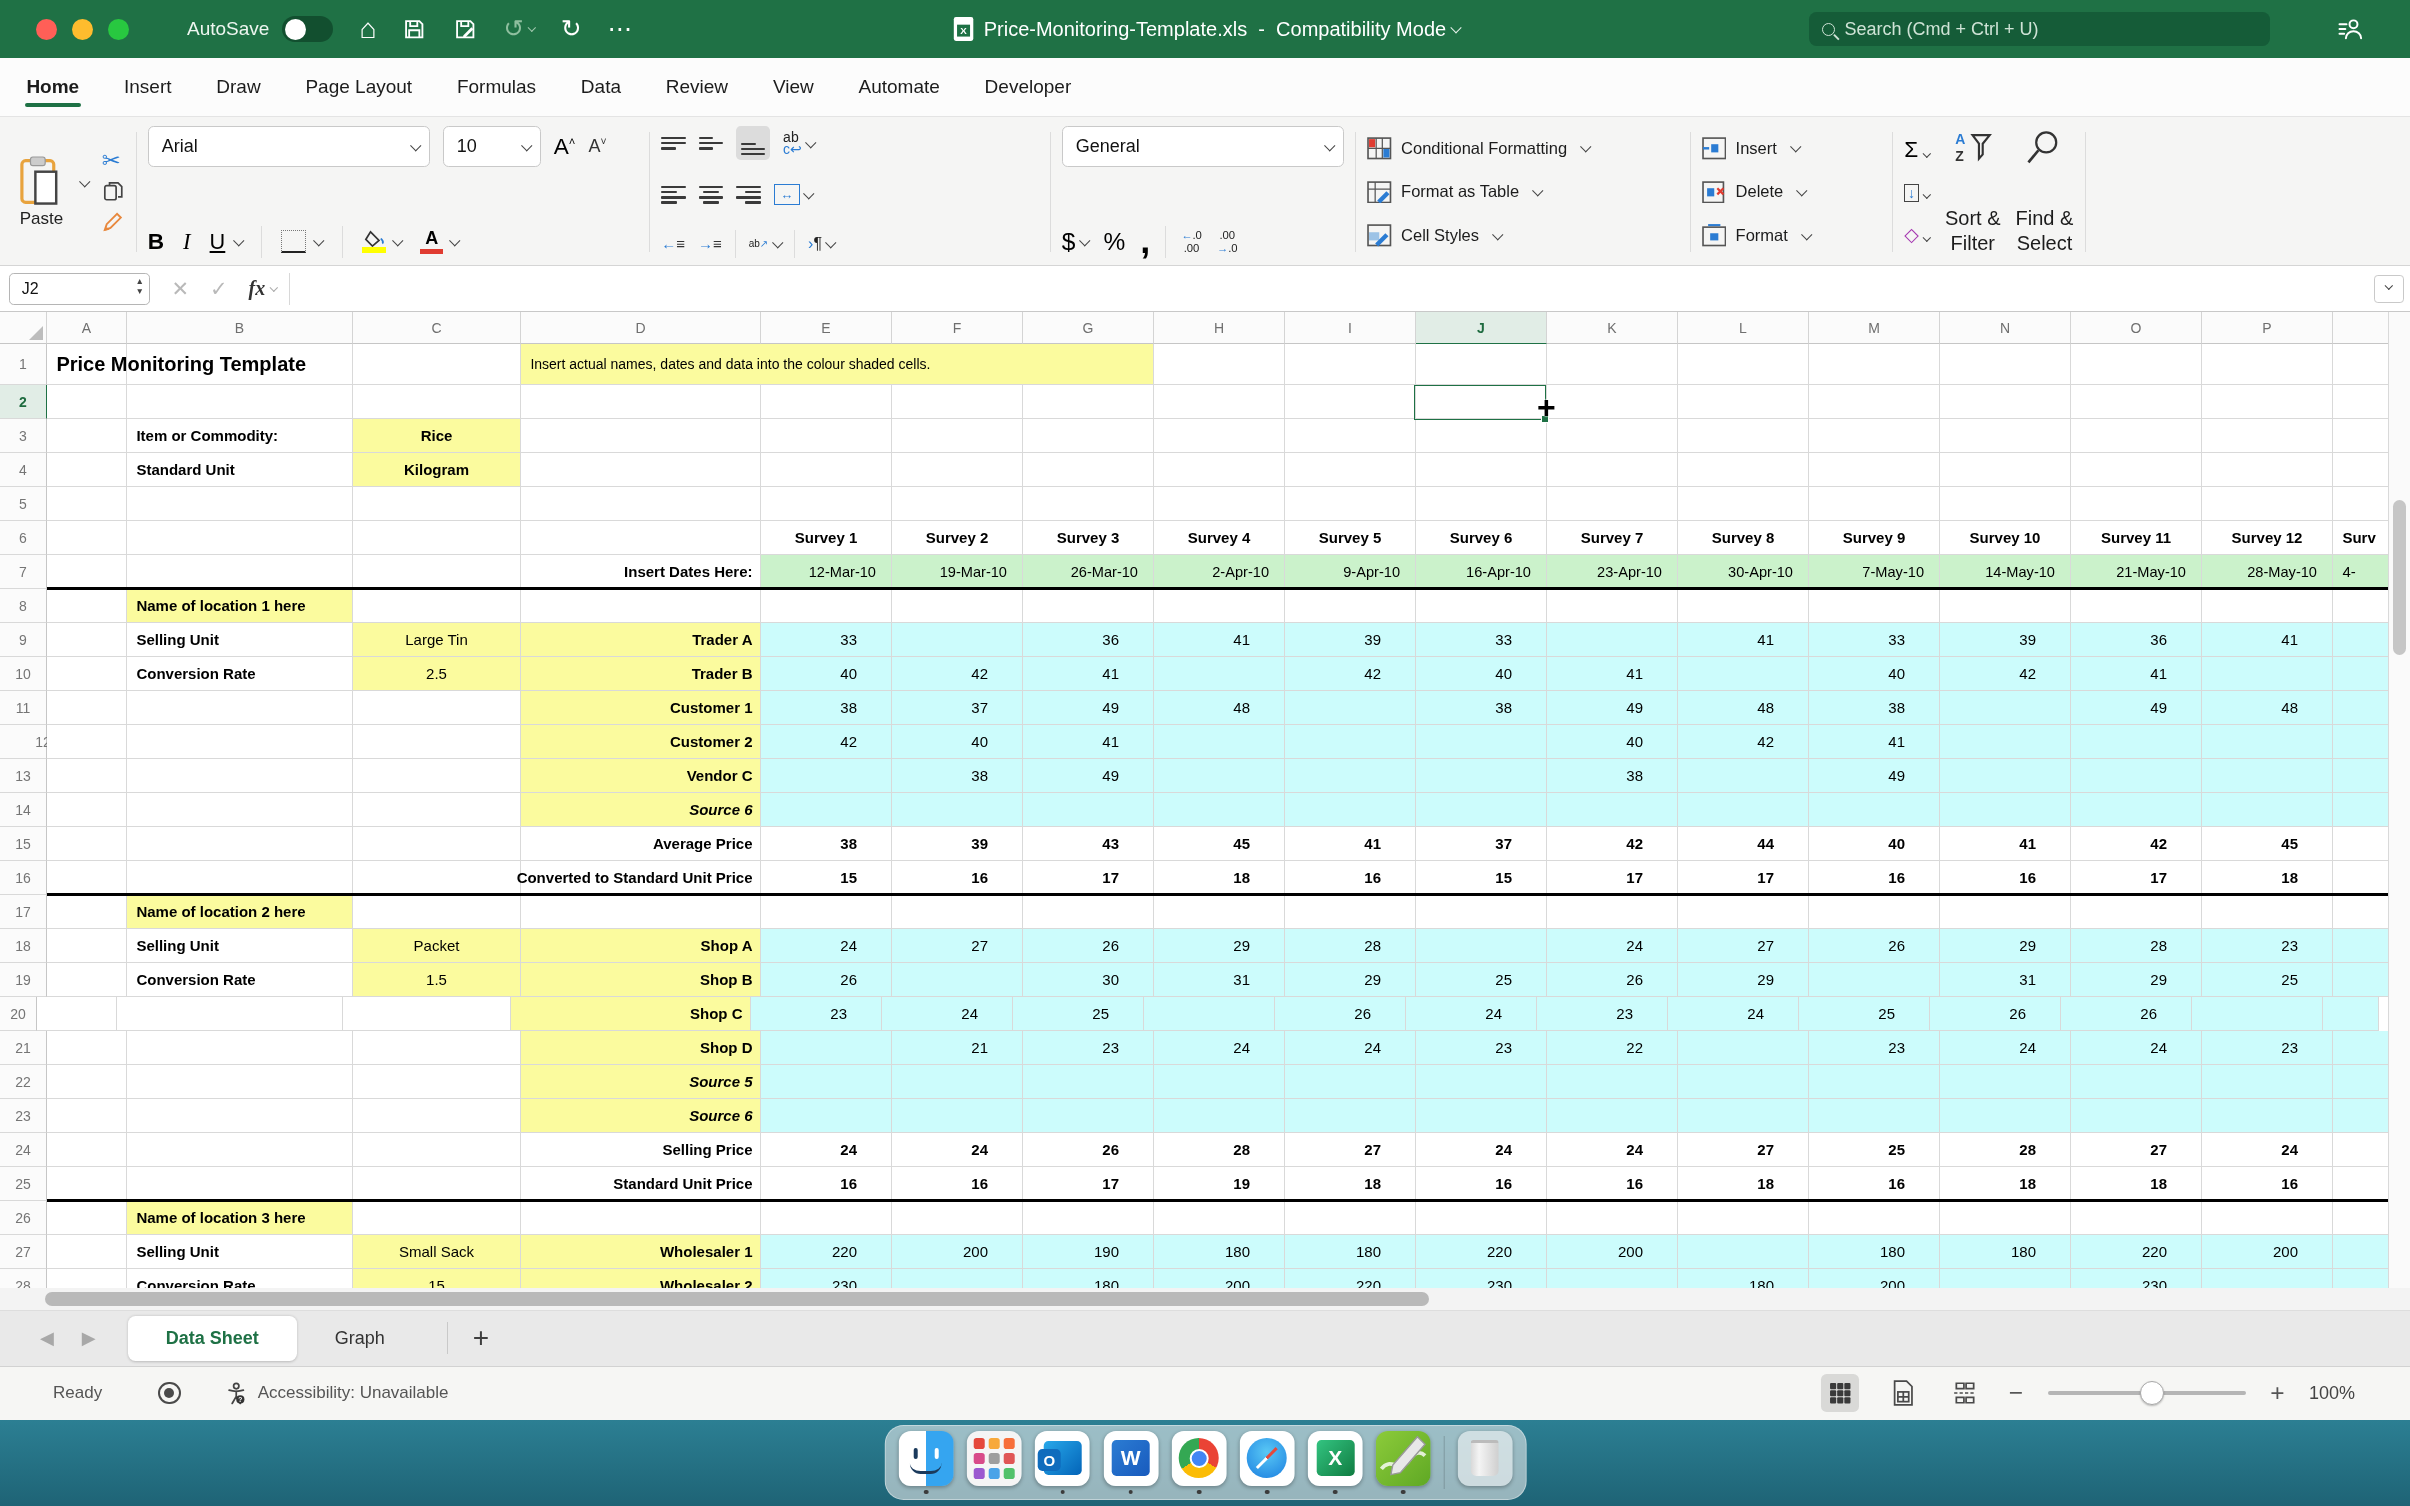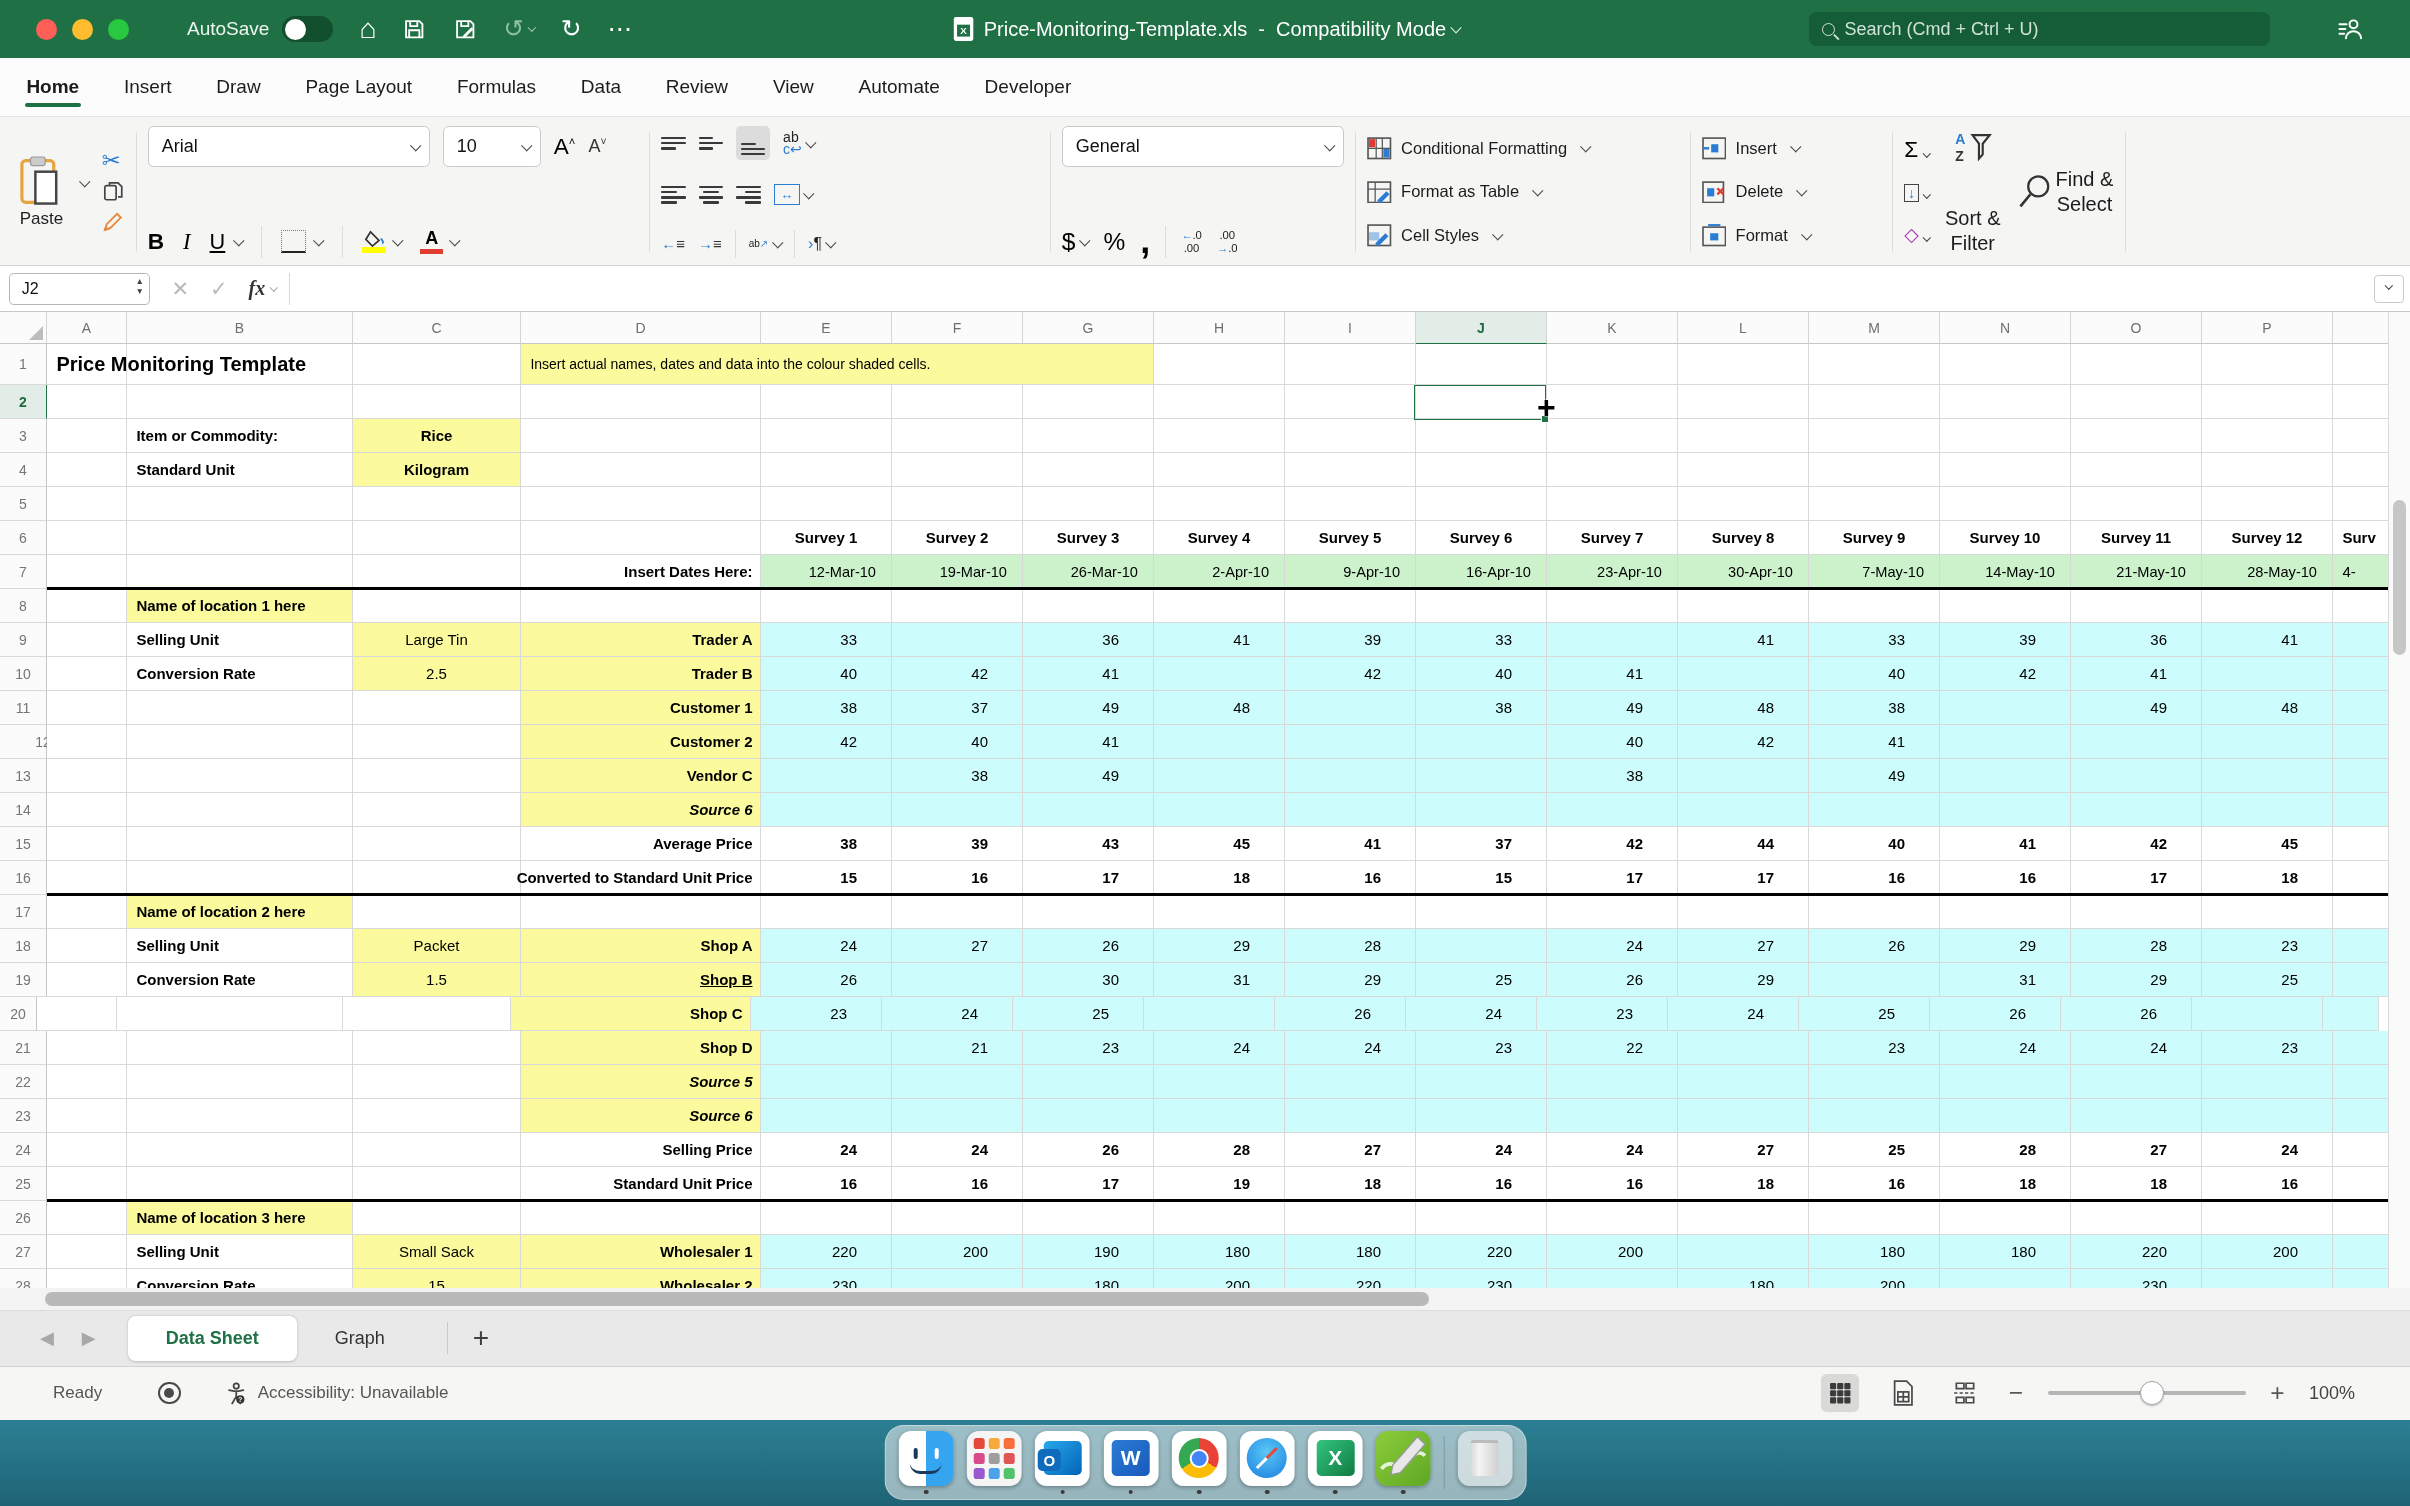--- a/index.html
+++ b/index.html
@@ -390,7 +390,7 @@
         </svg>
       <div class="two-line"><span>Sort &amp;</span><br><span>Filter</span></div>
     </div>
-    <div style="display:flex;align-items:center;justify-content:space-between;padding:3.8px 0;">
+    <div style="display:flex;flex-direction:column;align-items:center;justify-content:space-between;padding:3.8px 0;">
       <svg width="40" height="40" viewBox="0 0 36 36">
           <circle cx="20" cy="13" r="9" fill="none" stroke="#333" stroke-width="2"></circle>
           <path d="M13 20L4 31" stroke="#333" stroke-width="2.4"></path>

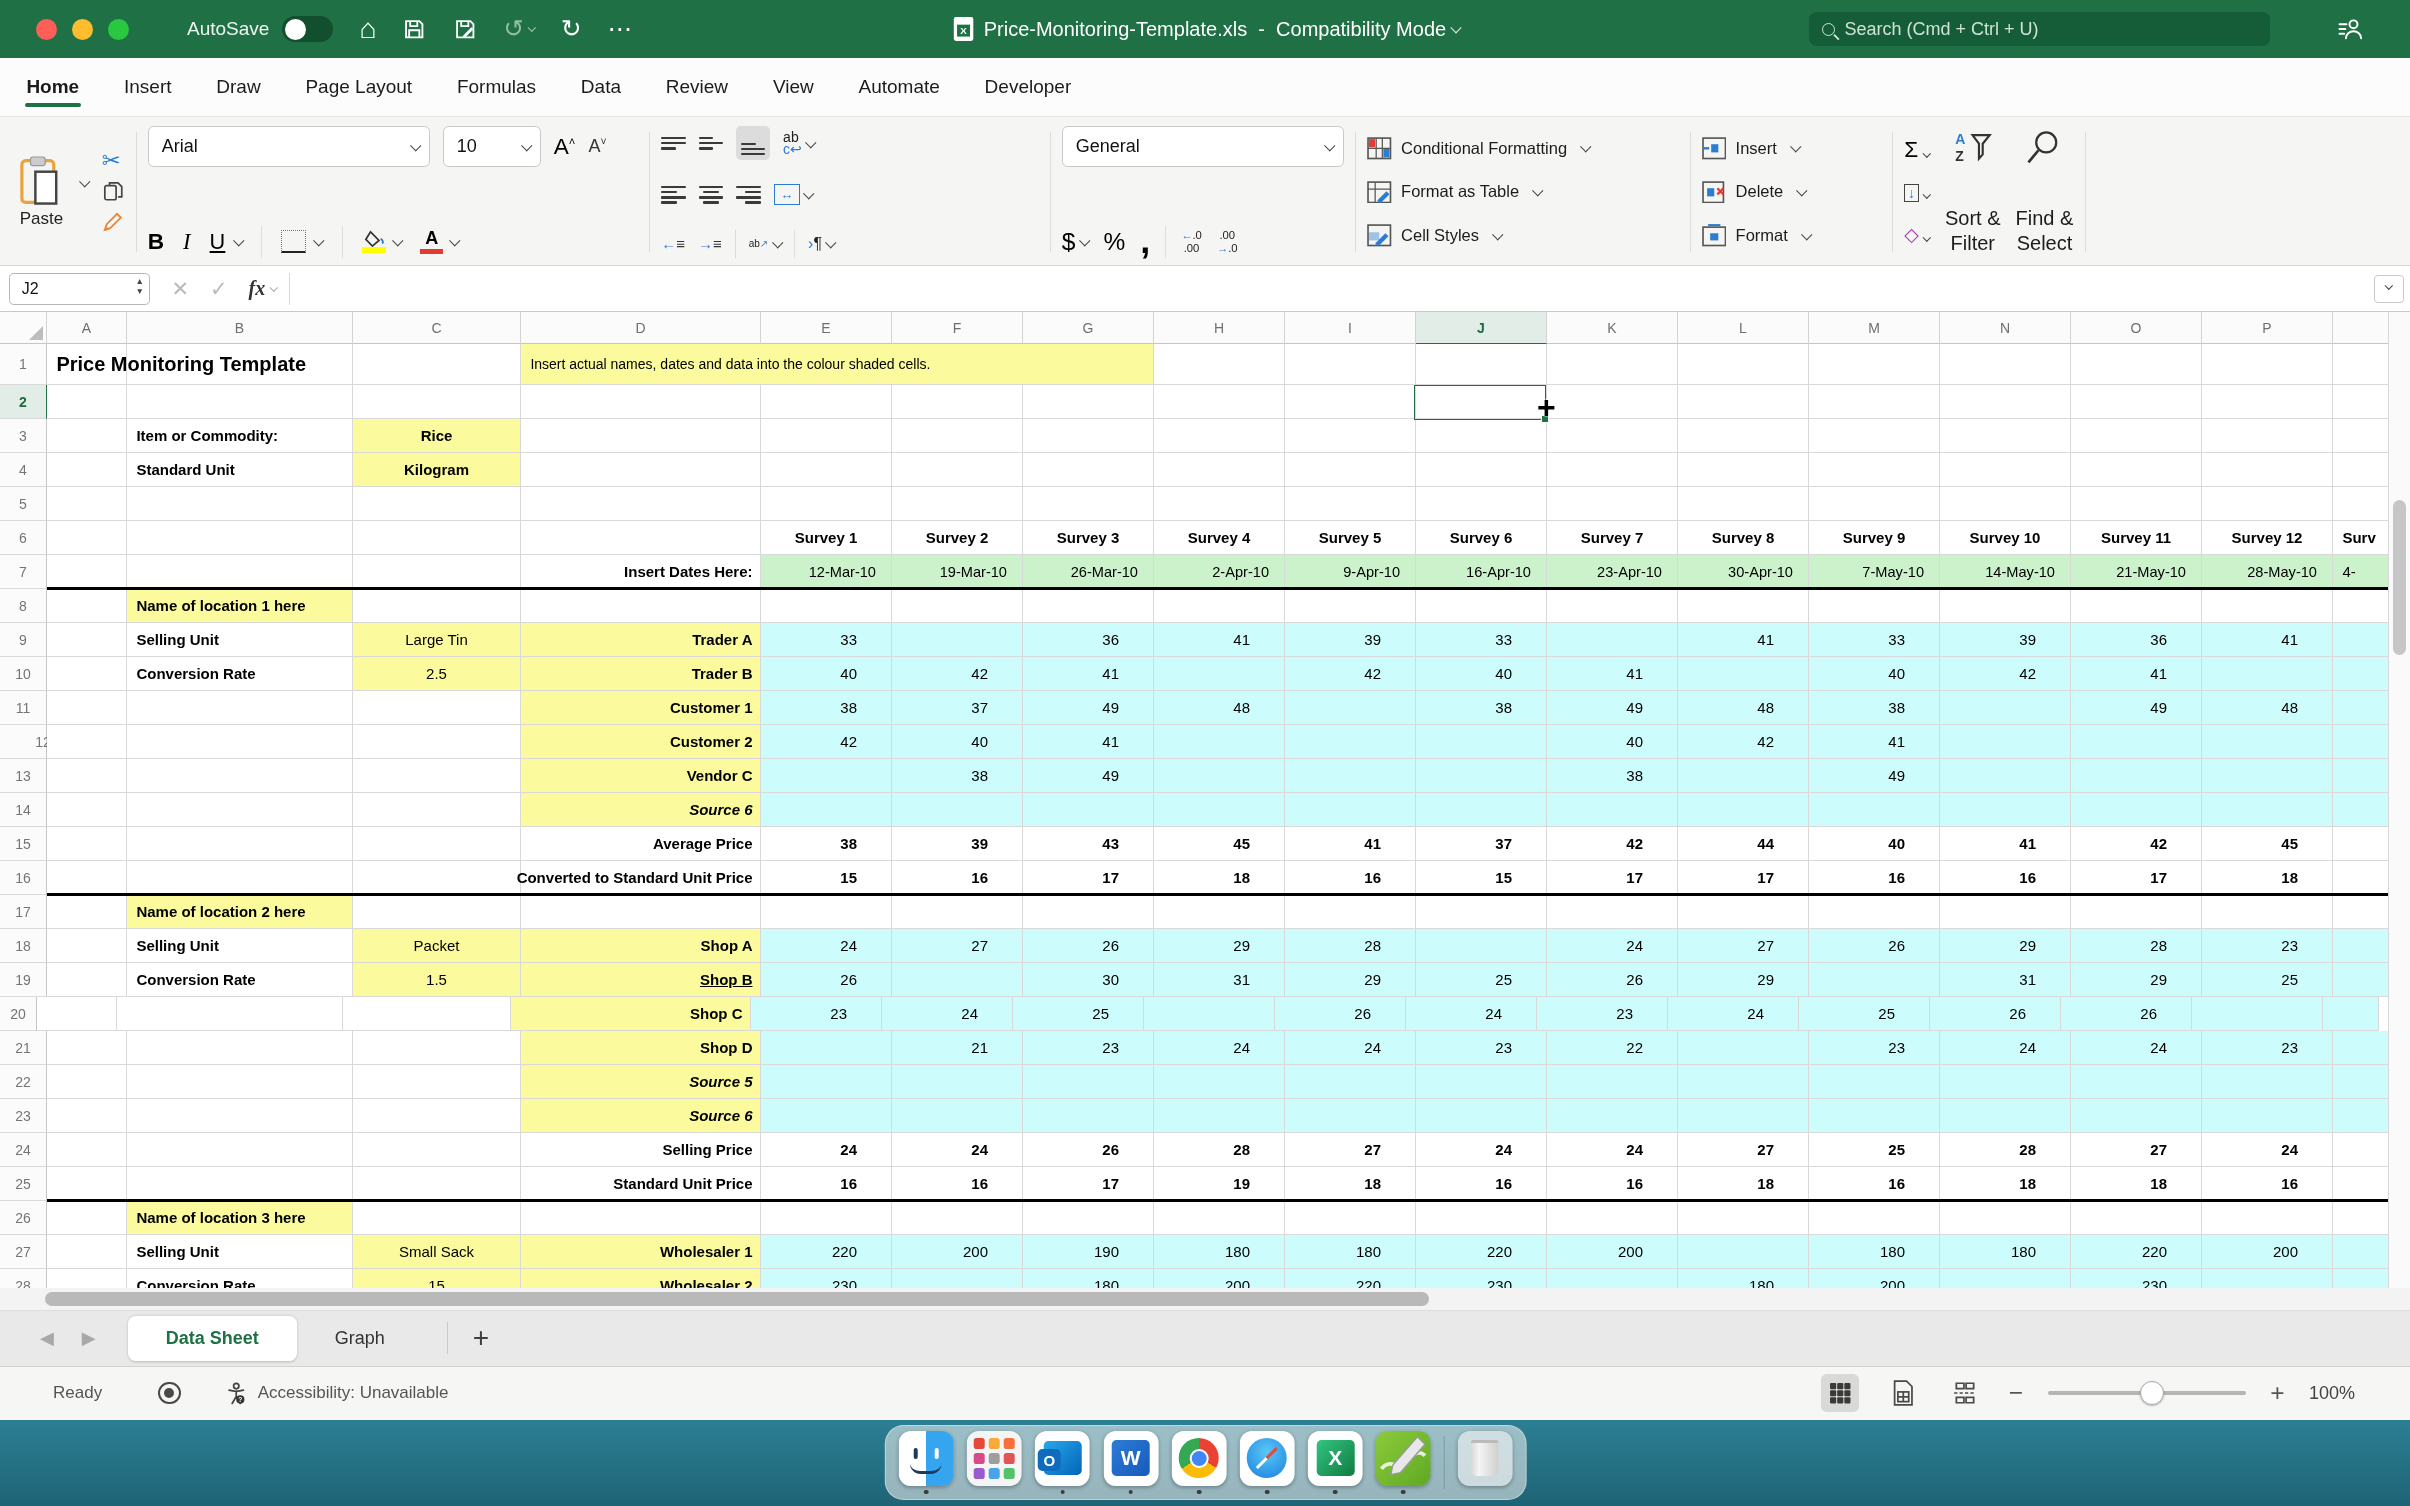--- a/index.html
+++ b/index.html
@@ -810,7 +810,7 @@
       <div class="cell" style="width: 80px;"></div>
       <div class="cell al bold" style="width: 226px;">Conversion Rate</div>
       <div class="cell ac yellow" style="width: 168px;">1.5</div>
-      <div class="cell ar bold yellow" style="width: 240px; text-decoration: underline;">Shop B</div>
+      <div class="cell ar bold yellow" style="width: 240px;">Shop B</div>
       <div class="cell num cyan" style="width: 131px;">26</div>
       <div class="cell num cyan" style="width: 131px;"></div>
       <div class="cell num cyan" style="width: 131px;">30</div>

